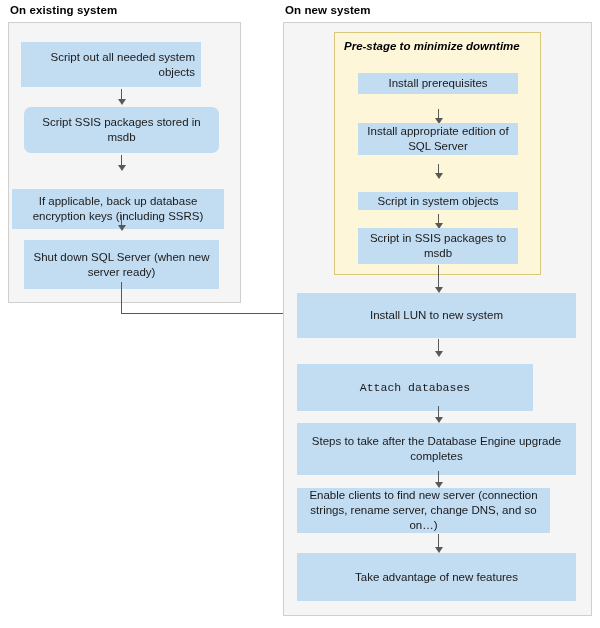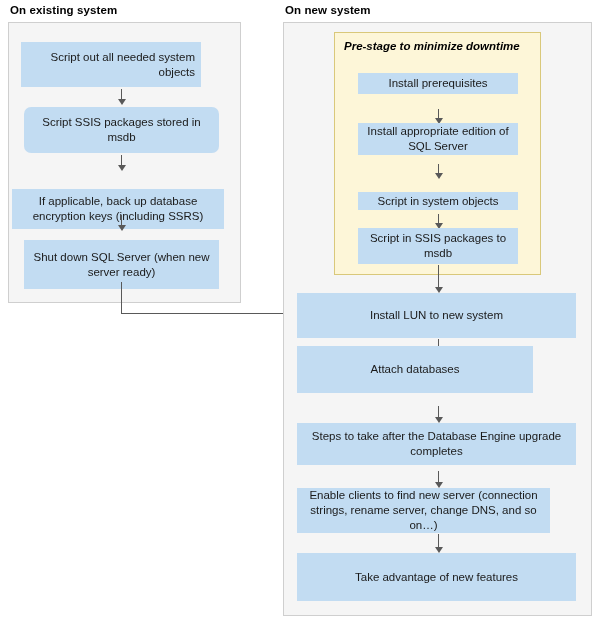--- a/index.html
+++ b/index.html
@@ -196,7 +196,7 @@
   <span class="head"></span>
 </div>
 
-<div class="node" style="left:297px; top:346px; width:236px; height:47px;">Attach databases</div>
+<div class="node" style="left:297px; top:364px; width:236px; height:47px;font-family:Liberation Mono, monospace;">Attach databases</div>
 
 <div class="arrow-v" style="left:434px; top:406px; height:17px;">
   <span class="stem" style="height:11px;"></span>

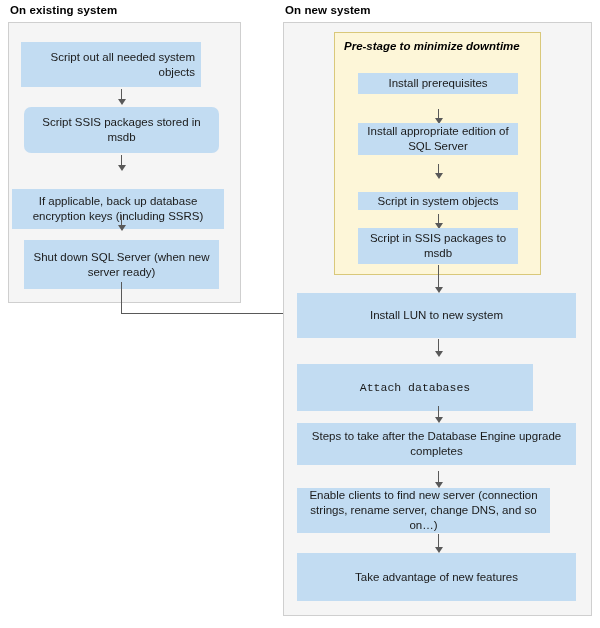--- a/index.html
+++ b/index.html
@@ -203,7 +203,7 @@
   <span class="head"></span>
 </div>
 
-<div class="node" style="left:297px; top:423px; width:279px; height:42px;">Steps to take after the Database Engine upgrade completes</div>
+<div class="node" style="left:297px; top:423px; width:279px; height:52px;">Steps to take after the Database Engine upgrade completes</div>
 
 <div class="arrow-v" style="left:434px; top:471px; height:17px;">
   <span class="stem" style="height:11px;"></span>

